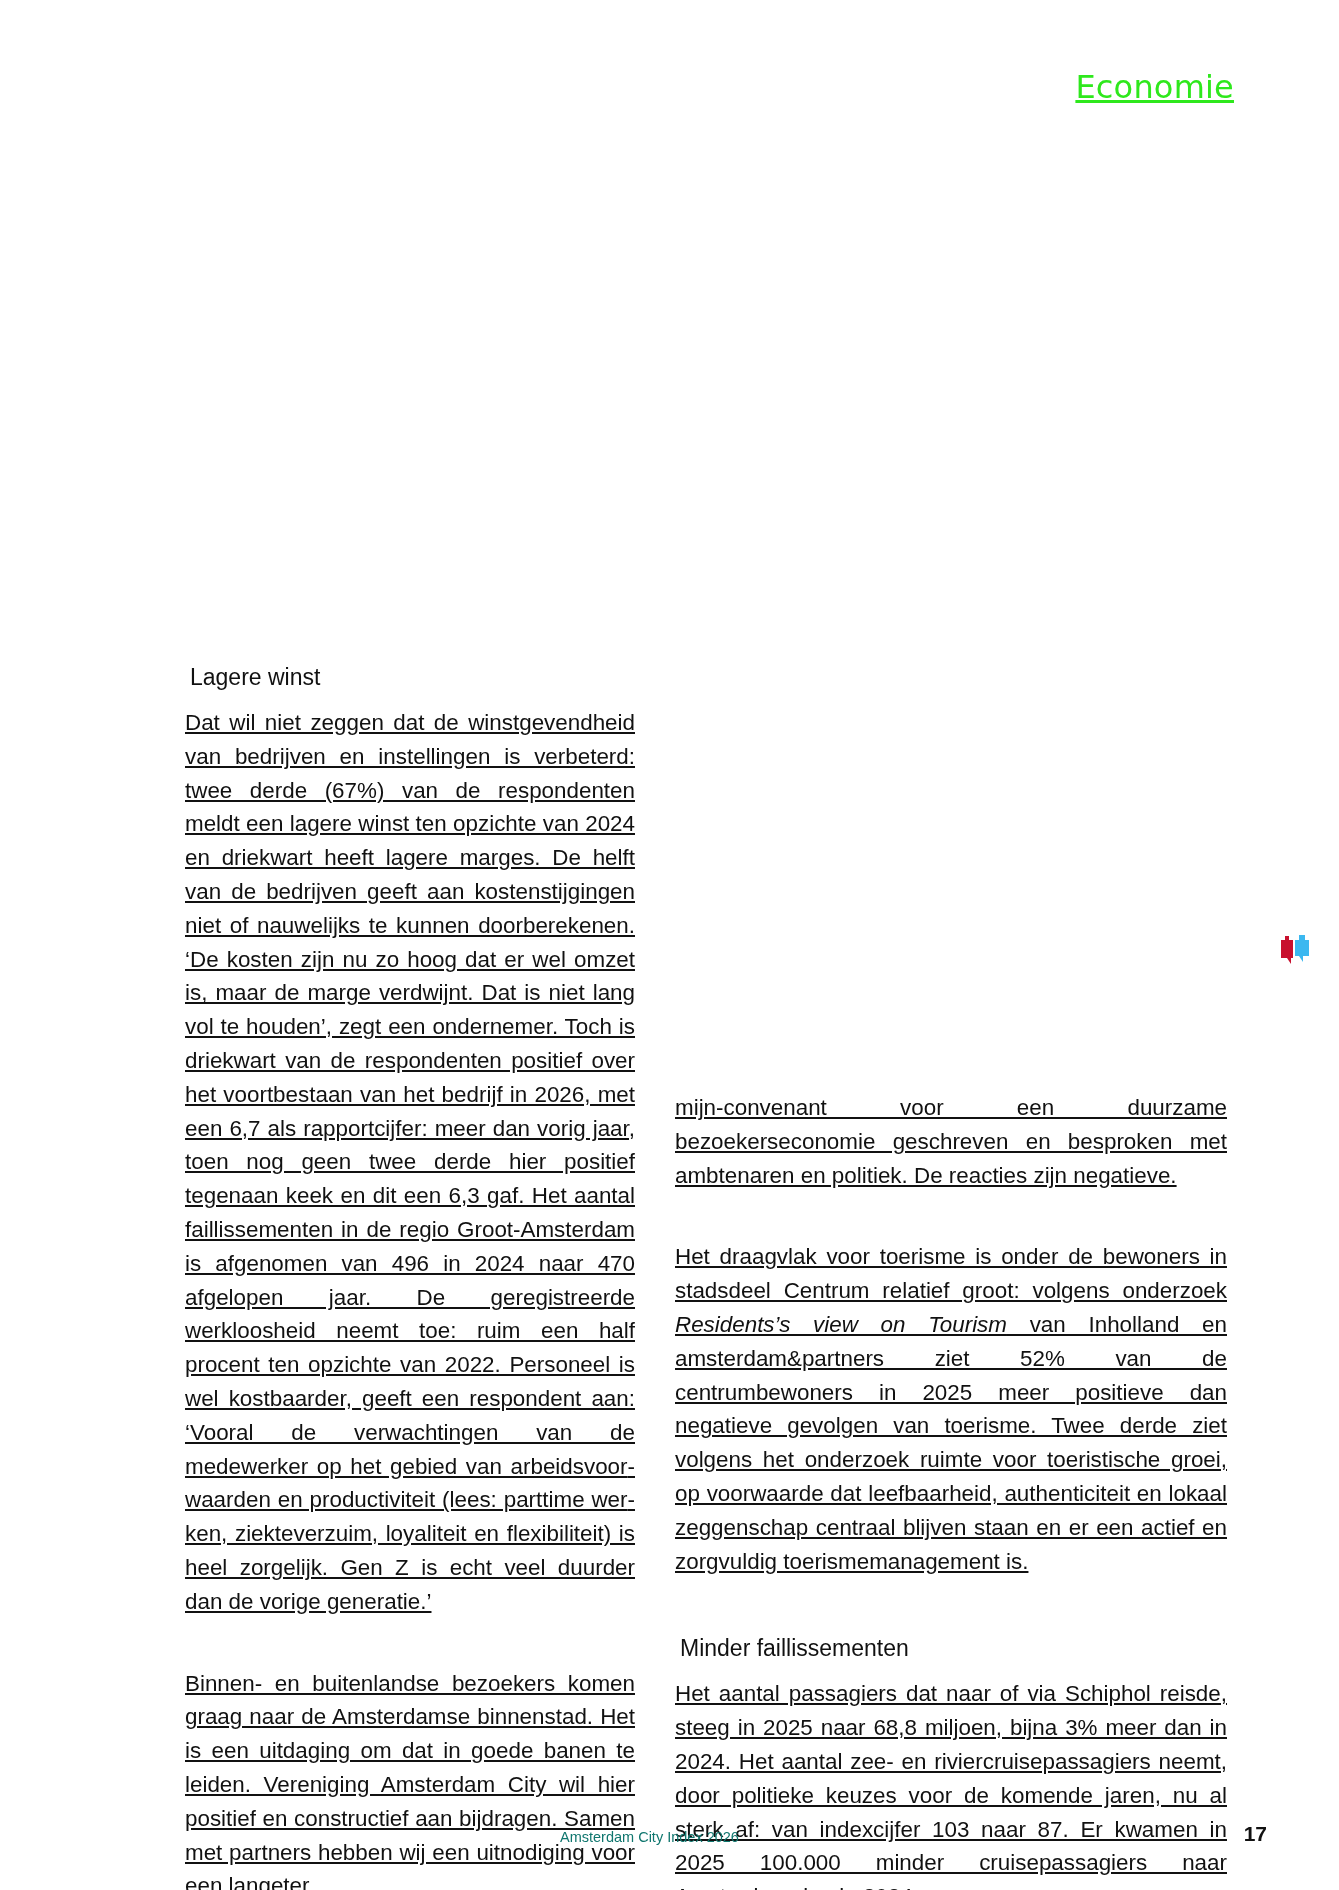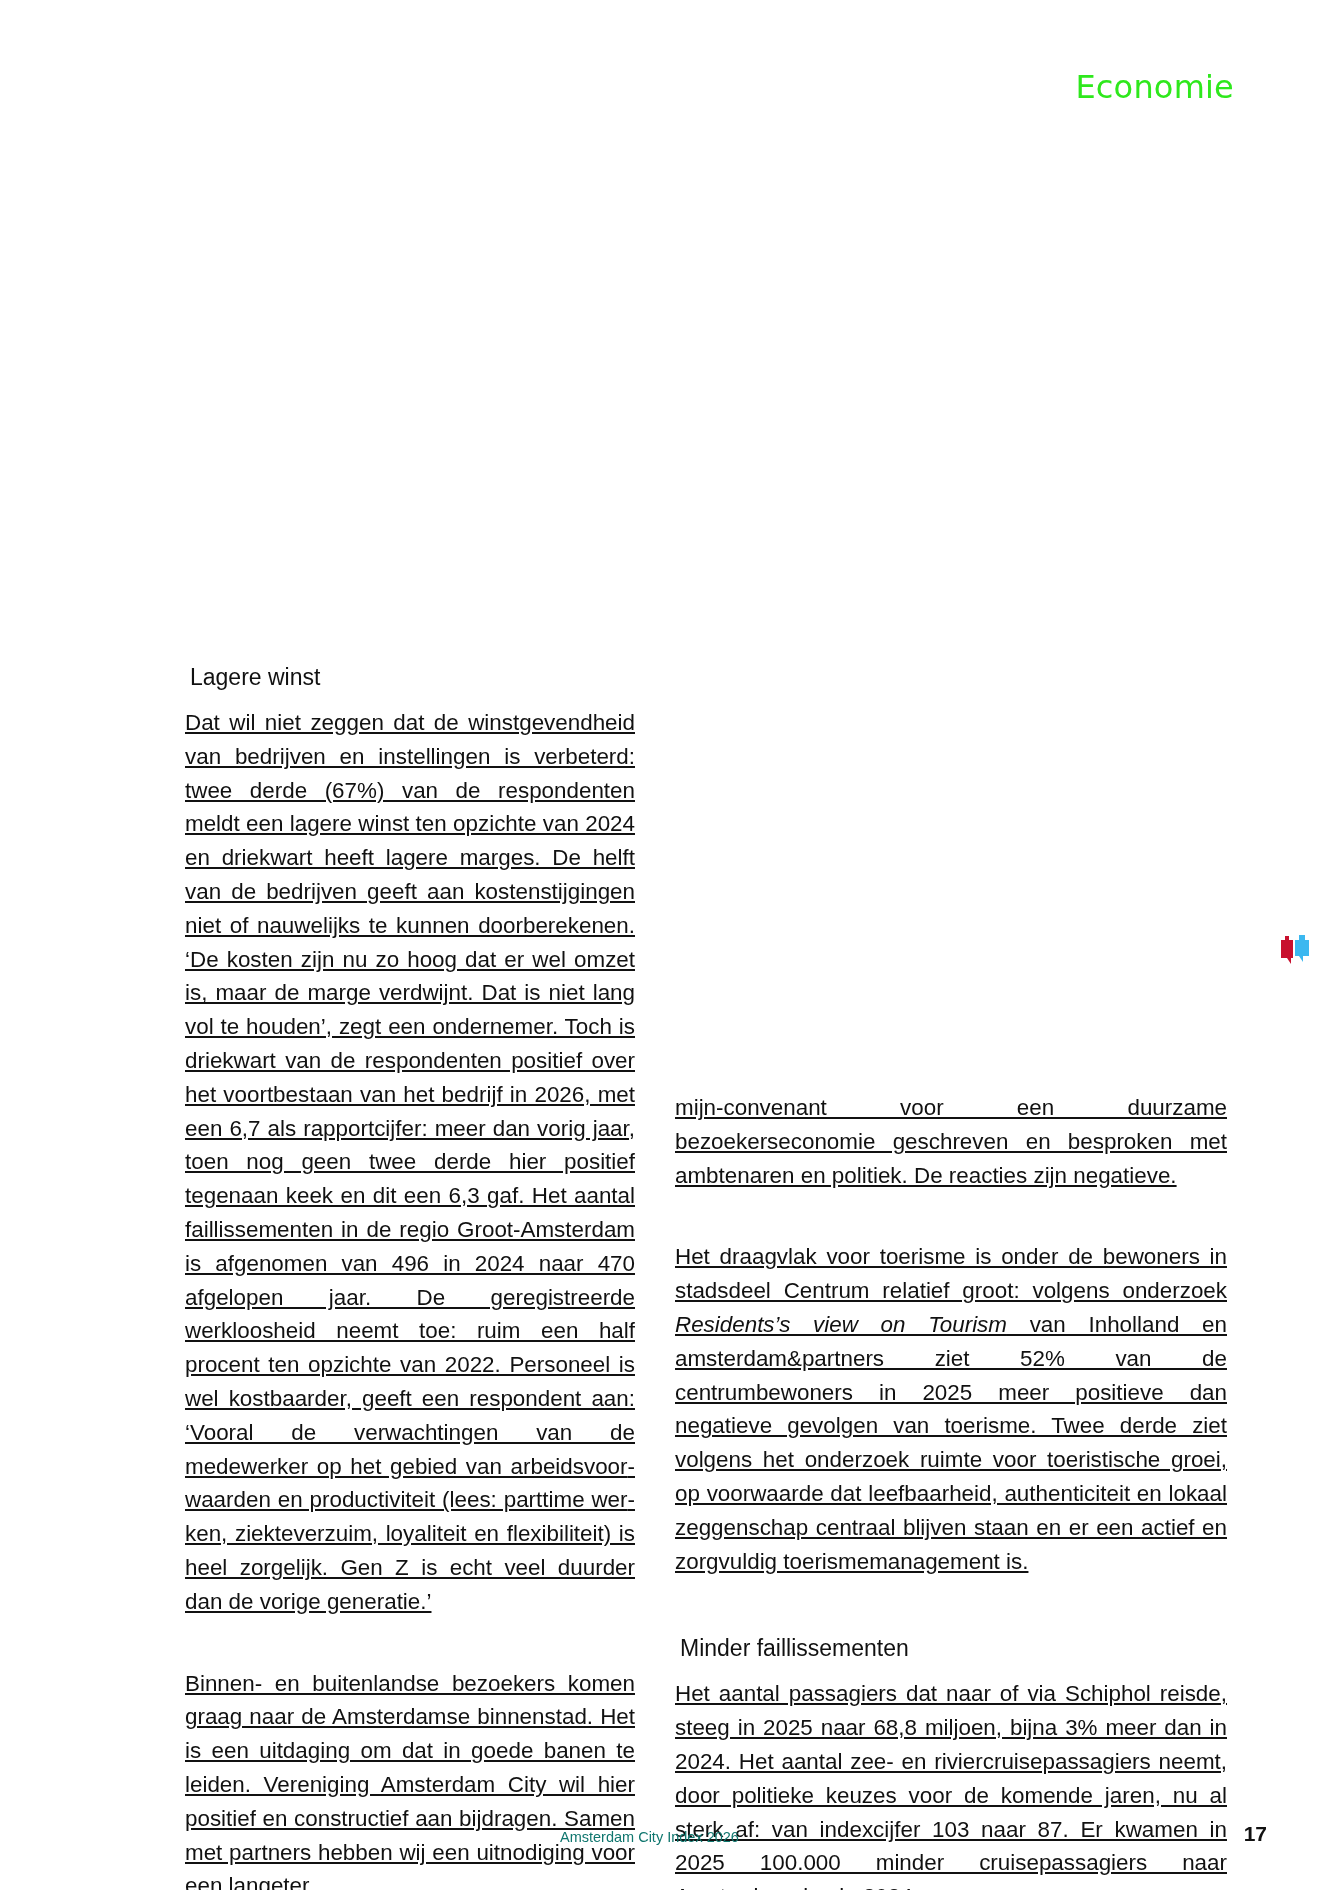--- a/index.html
+++ b/index.html
@@ -11,7 +11,7 @@
     .section-title {
       position: absolute; top: 68px; right: 105px;
       font-family: "DejaVu Sans", sans-serif;
-      font-size: 32px; color: #2ee81c; font-weight: normal; letter-spacing: 0.2px;
+      font-size: 32px; color: #2ee81c; font-weight: normal; letter-spacing: 0.2px; text-decoration: underline;
     }
     .logo {
       position: absolute; left: 1279px; top: 934px; width: 36px; height: 34px;

